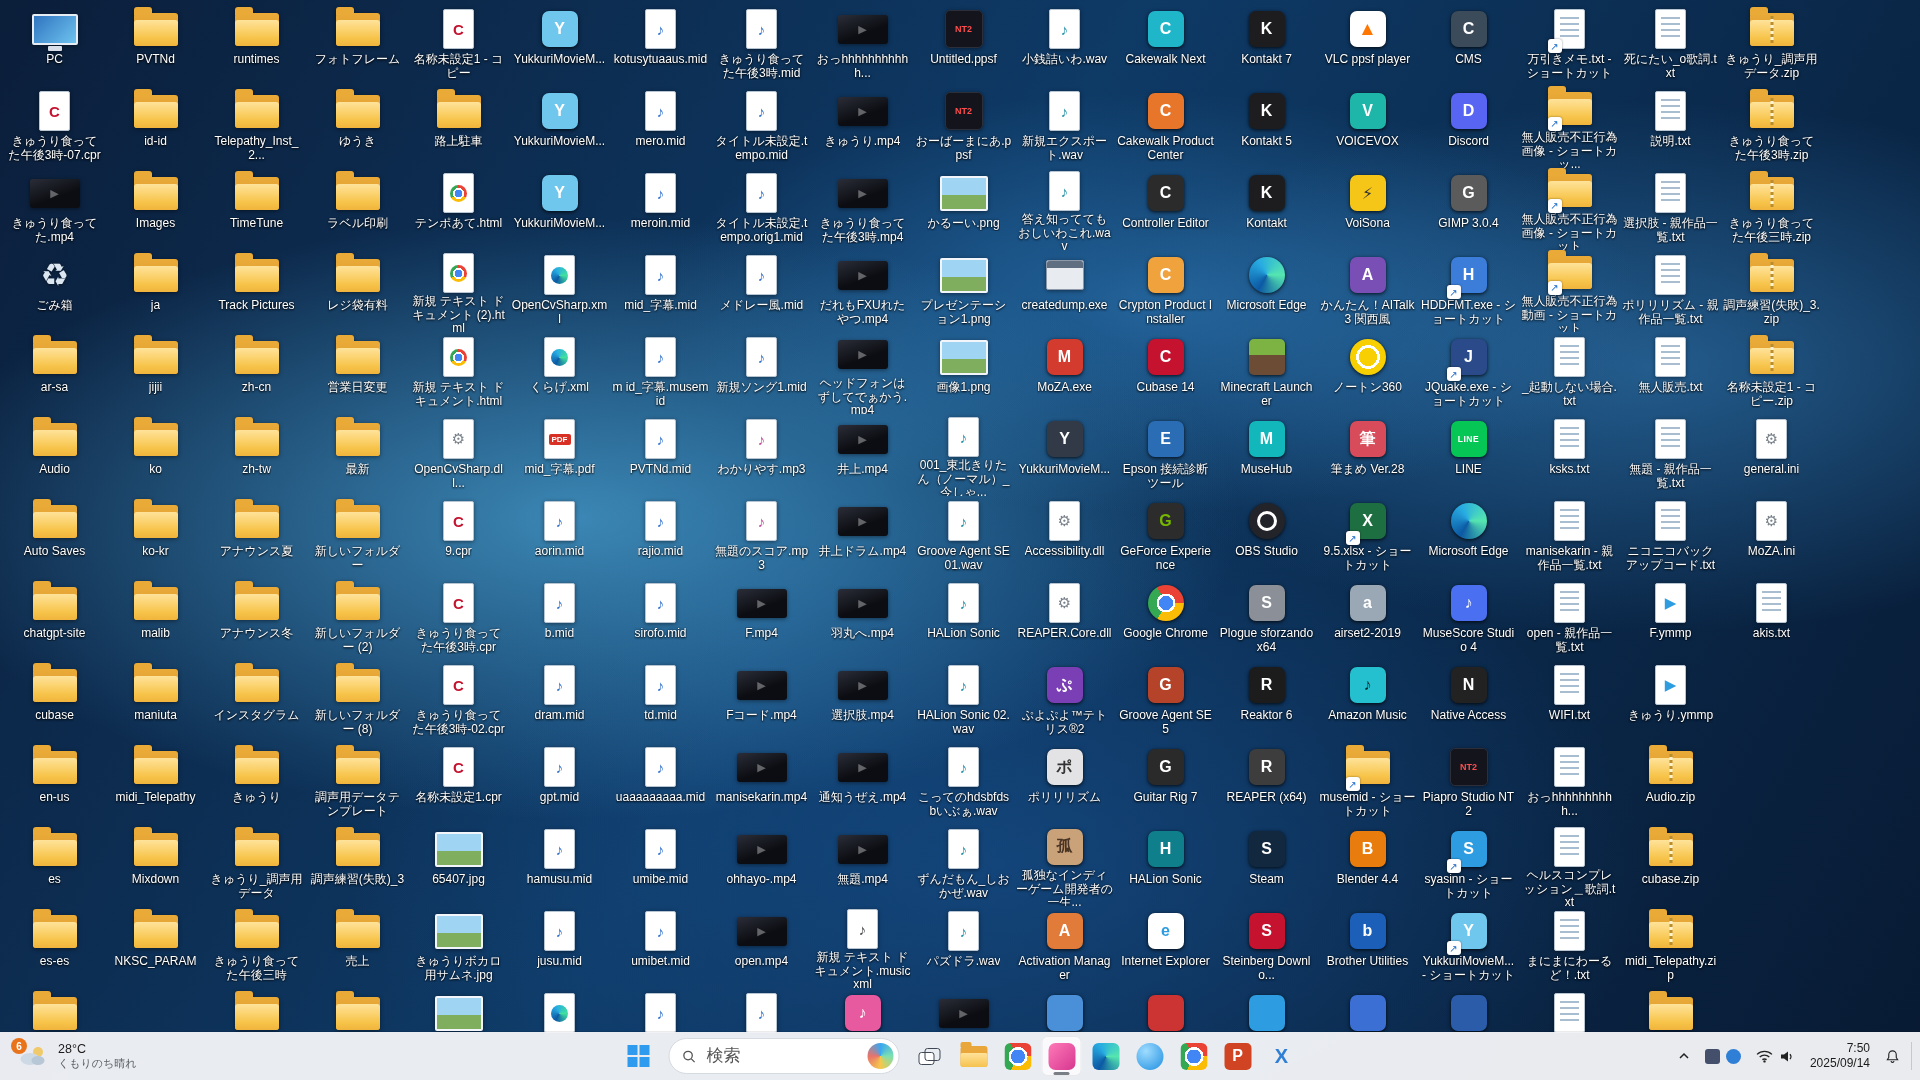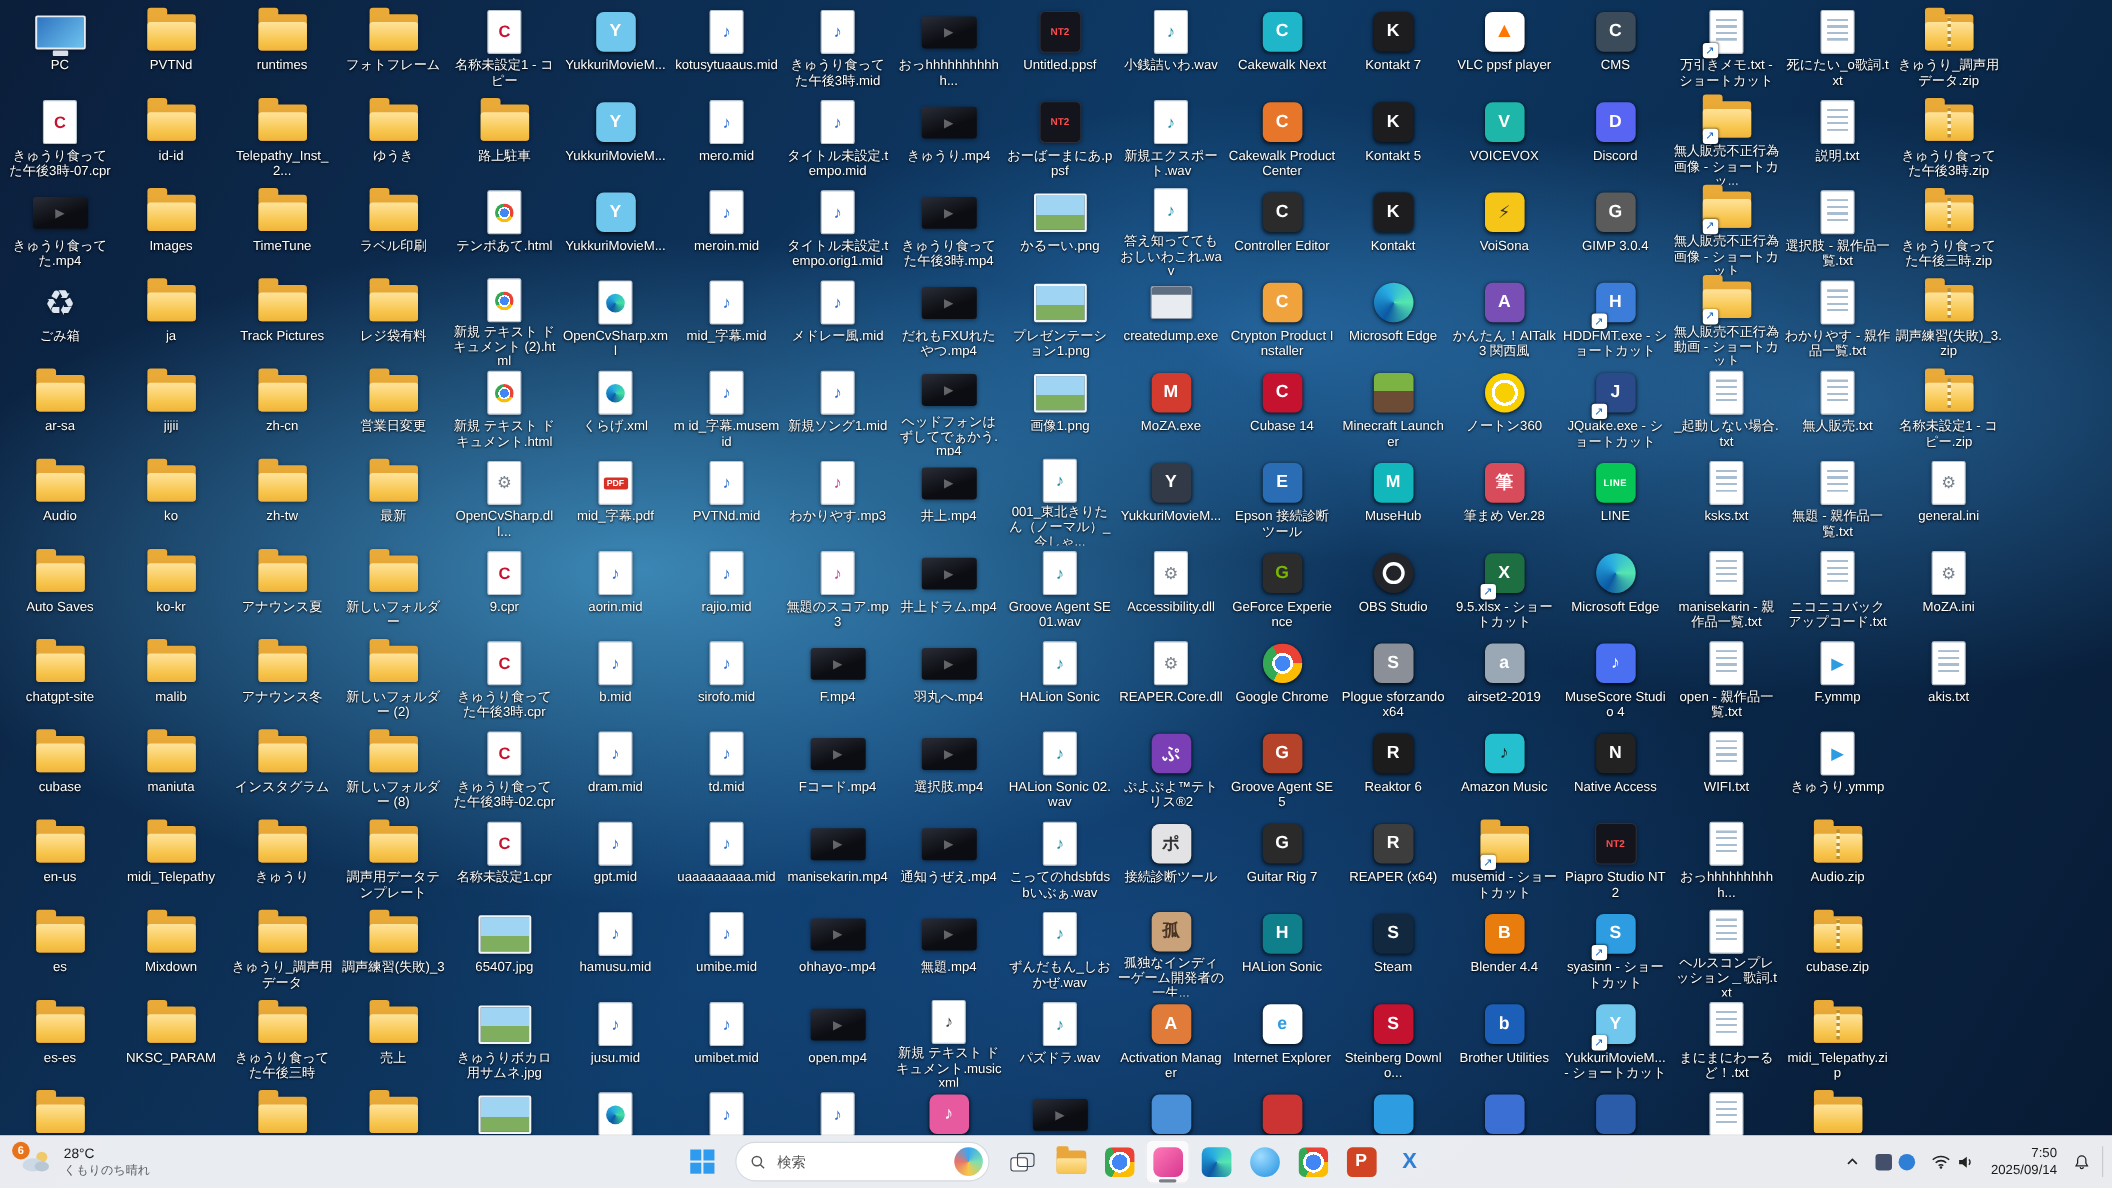--- a/index.html
+++ b/index.html
@@ -1426,7 +1426,7 @@
       <div class="ic">
         <span class="page lines"></span>
       </div>
-      <div class="lbl">わかりやす - 親作品一覧.txt</div>
+      <div class="lbl">ポリリリズム - 親作品一覧.txt</div>
     </div>
     <div class="cell">
       <div class="ic">

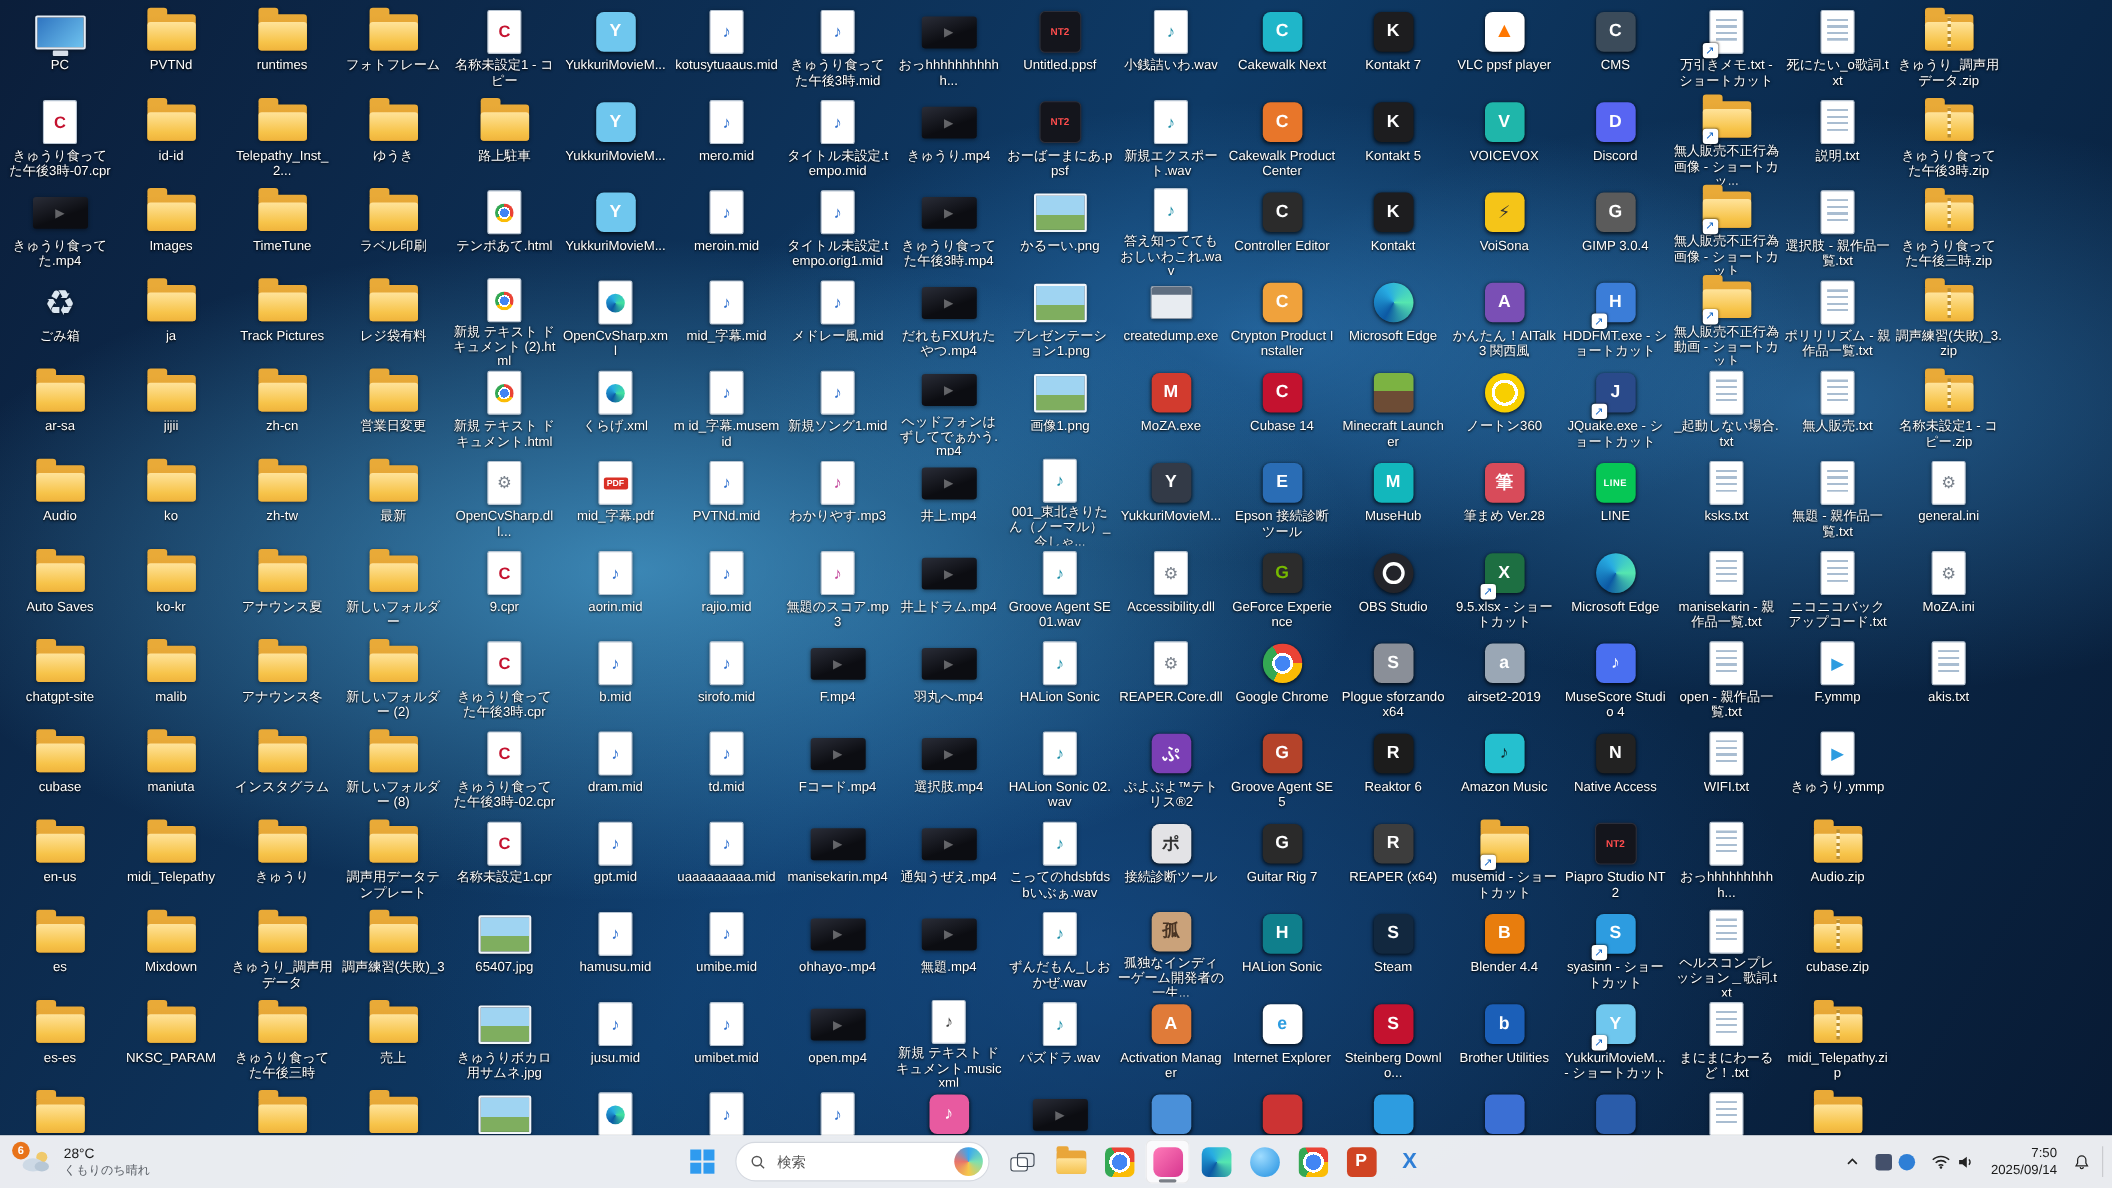--- a/index.html
+++ b/index.html
@@ -984,7 +984,7 @@
       <div class="ic">
         <span class="tile" style="background:#e3e3e6;color:#333333">ポ</span>
       </div>
-      <div class="lbl">接続診断ツール</div>
+      <div class="lbl">ポリリリズム</div>
     </div>
     <div class="cell">
       <div class="ic">

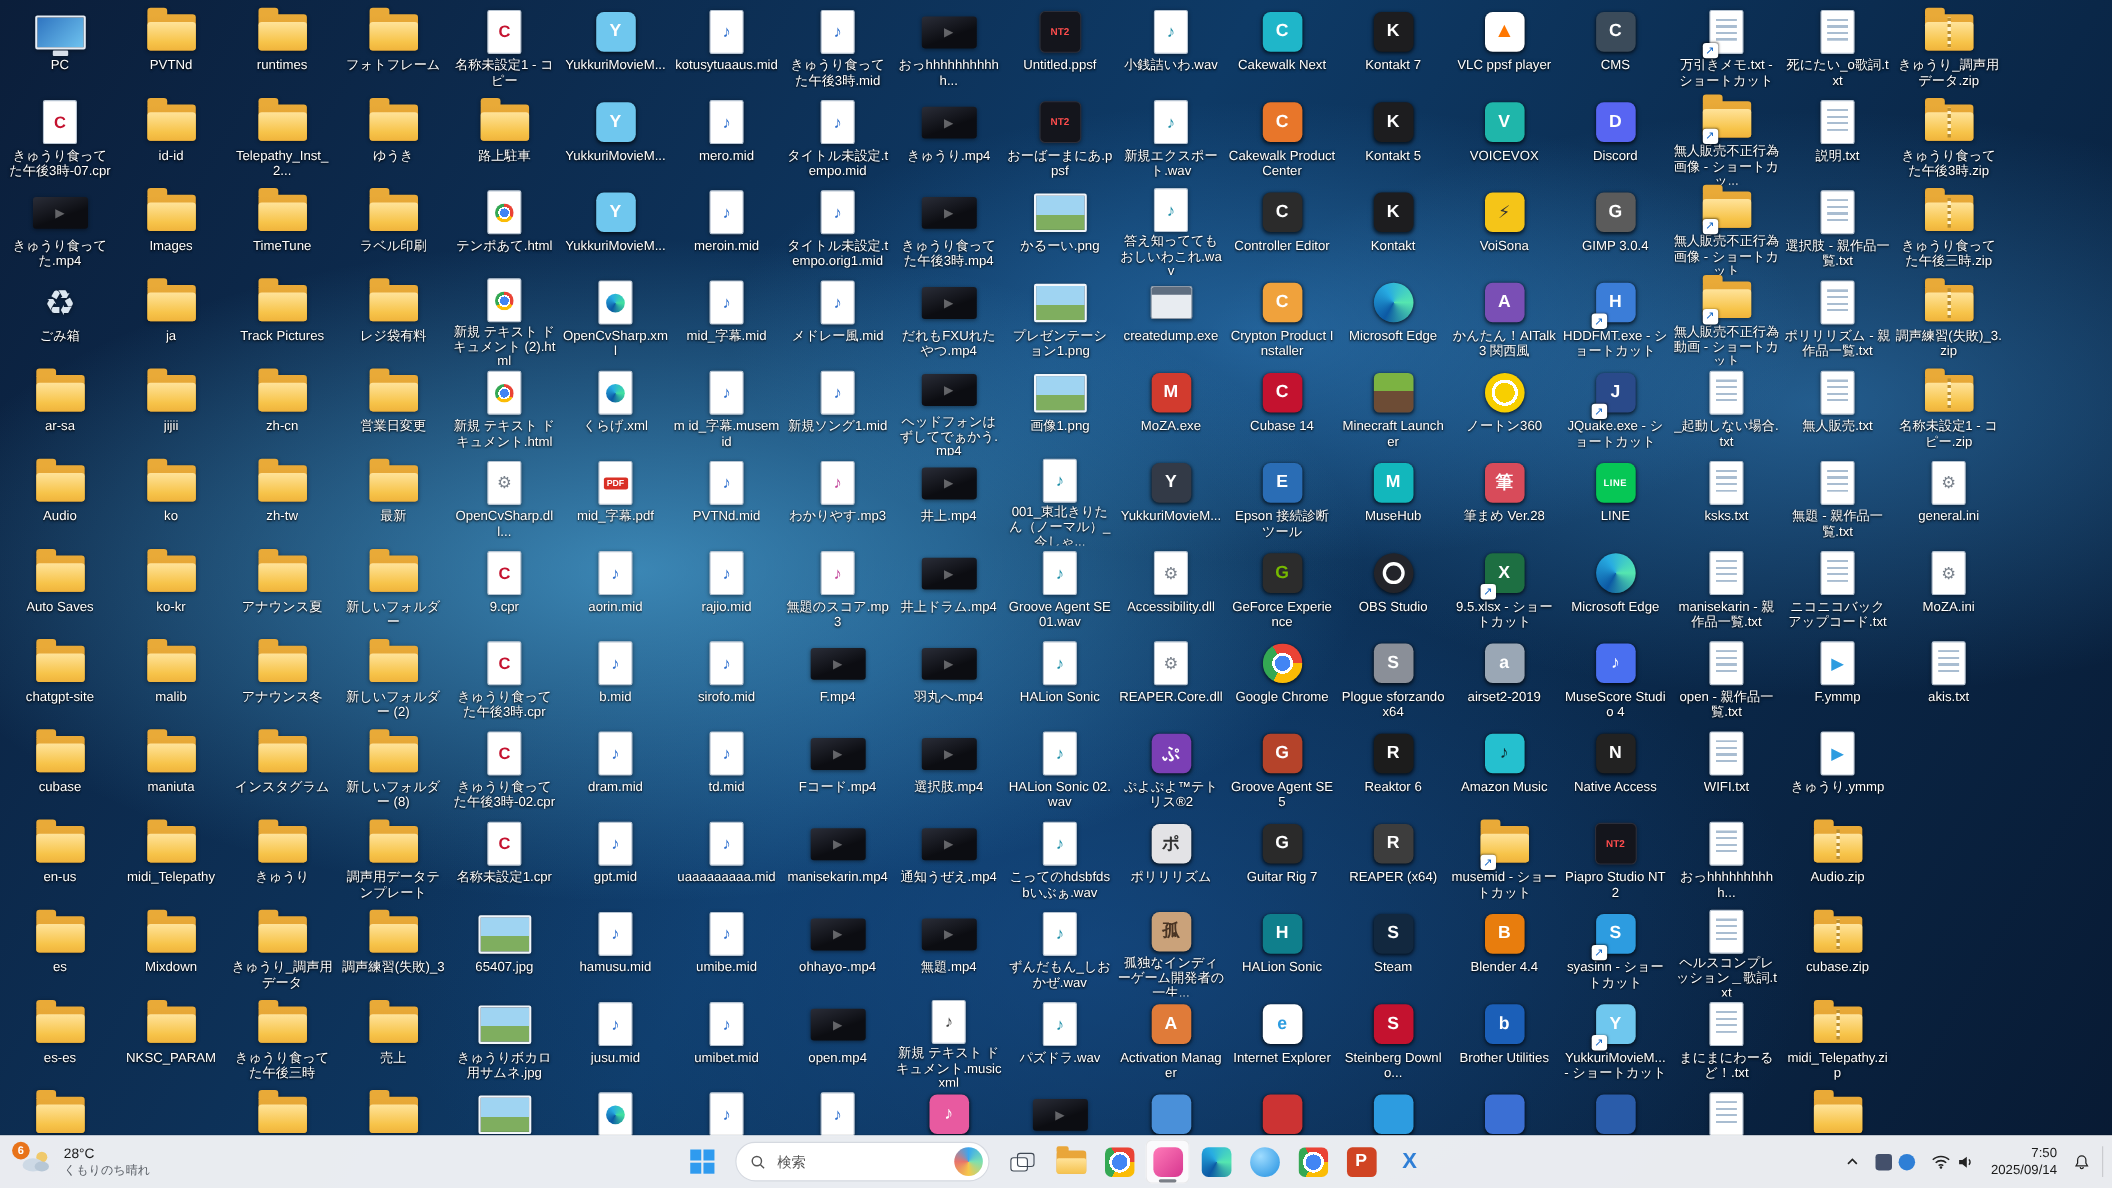--- a/index.html
+++ b/index.html
@@ -101,7 +101,7 @@
   .winlogo i{background:#2f9bef;display:block;}
   .search{display:flex;align-items:center;gap:8px;background:#fff;border:1px solid #d5d9e0;
     border-radius:18px;height:34px;padding:0 5px 0 12px;width:212px;margin:0 6px;}
-  .search-input{border:none;outline:none;flex:1;font-size:13px;background:transparent;
+  .search-input{border:none;outline:none;flex:1;font-size:17px;background:transparent;
     color:#7f1d1d;width:110px;font-family:inherit;}
   .search-input::placeholder{color:#555;}
   .search-extra{width:26px;height:26px;border-radius:50%;

